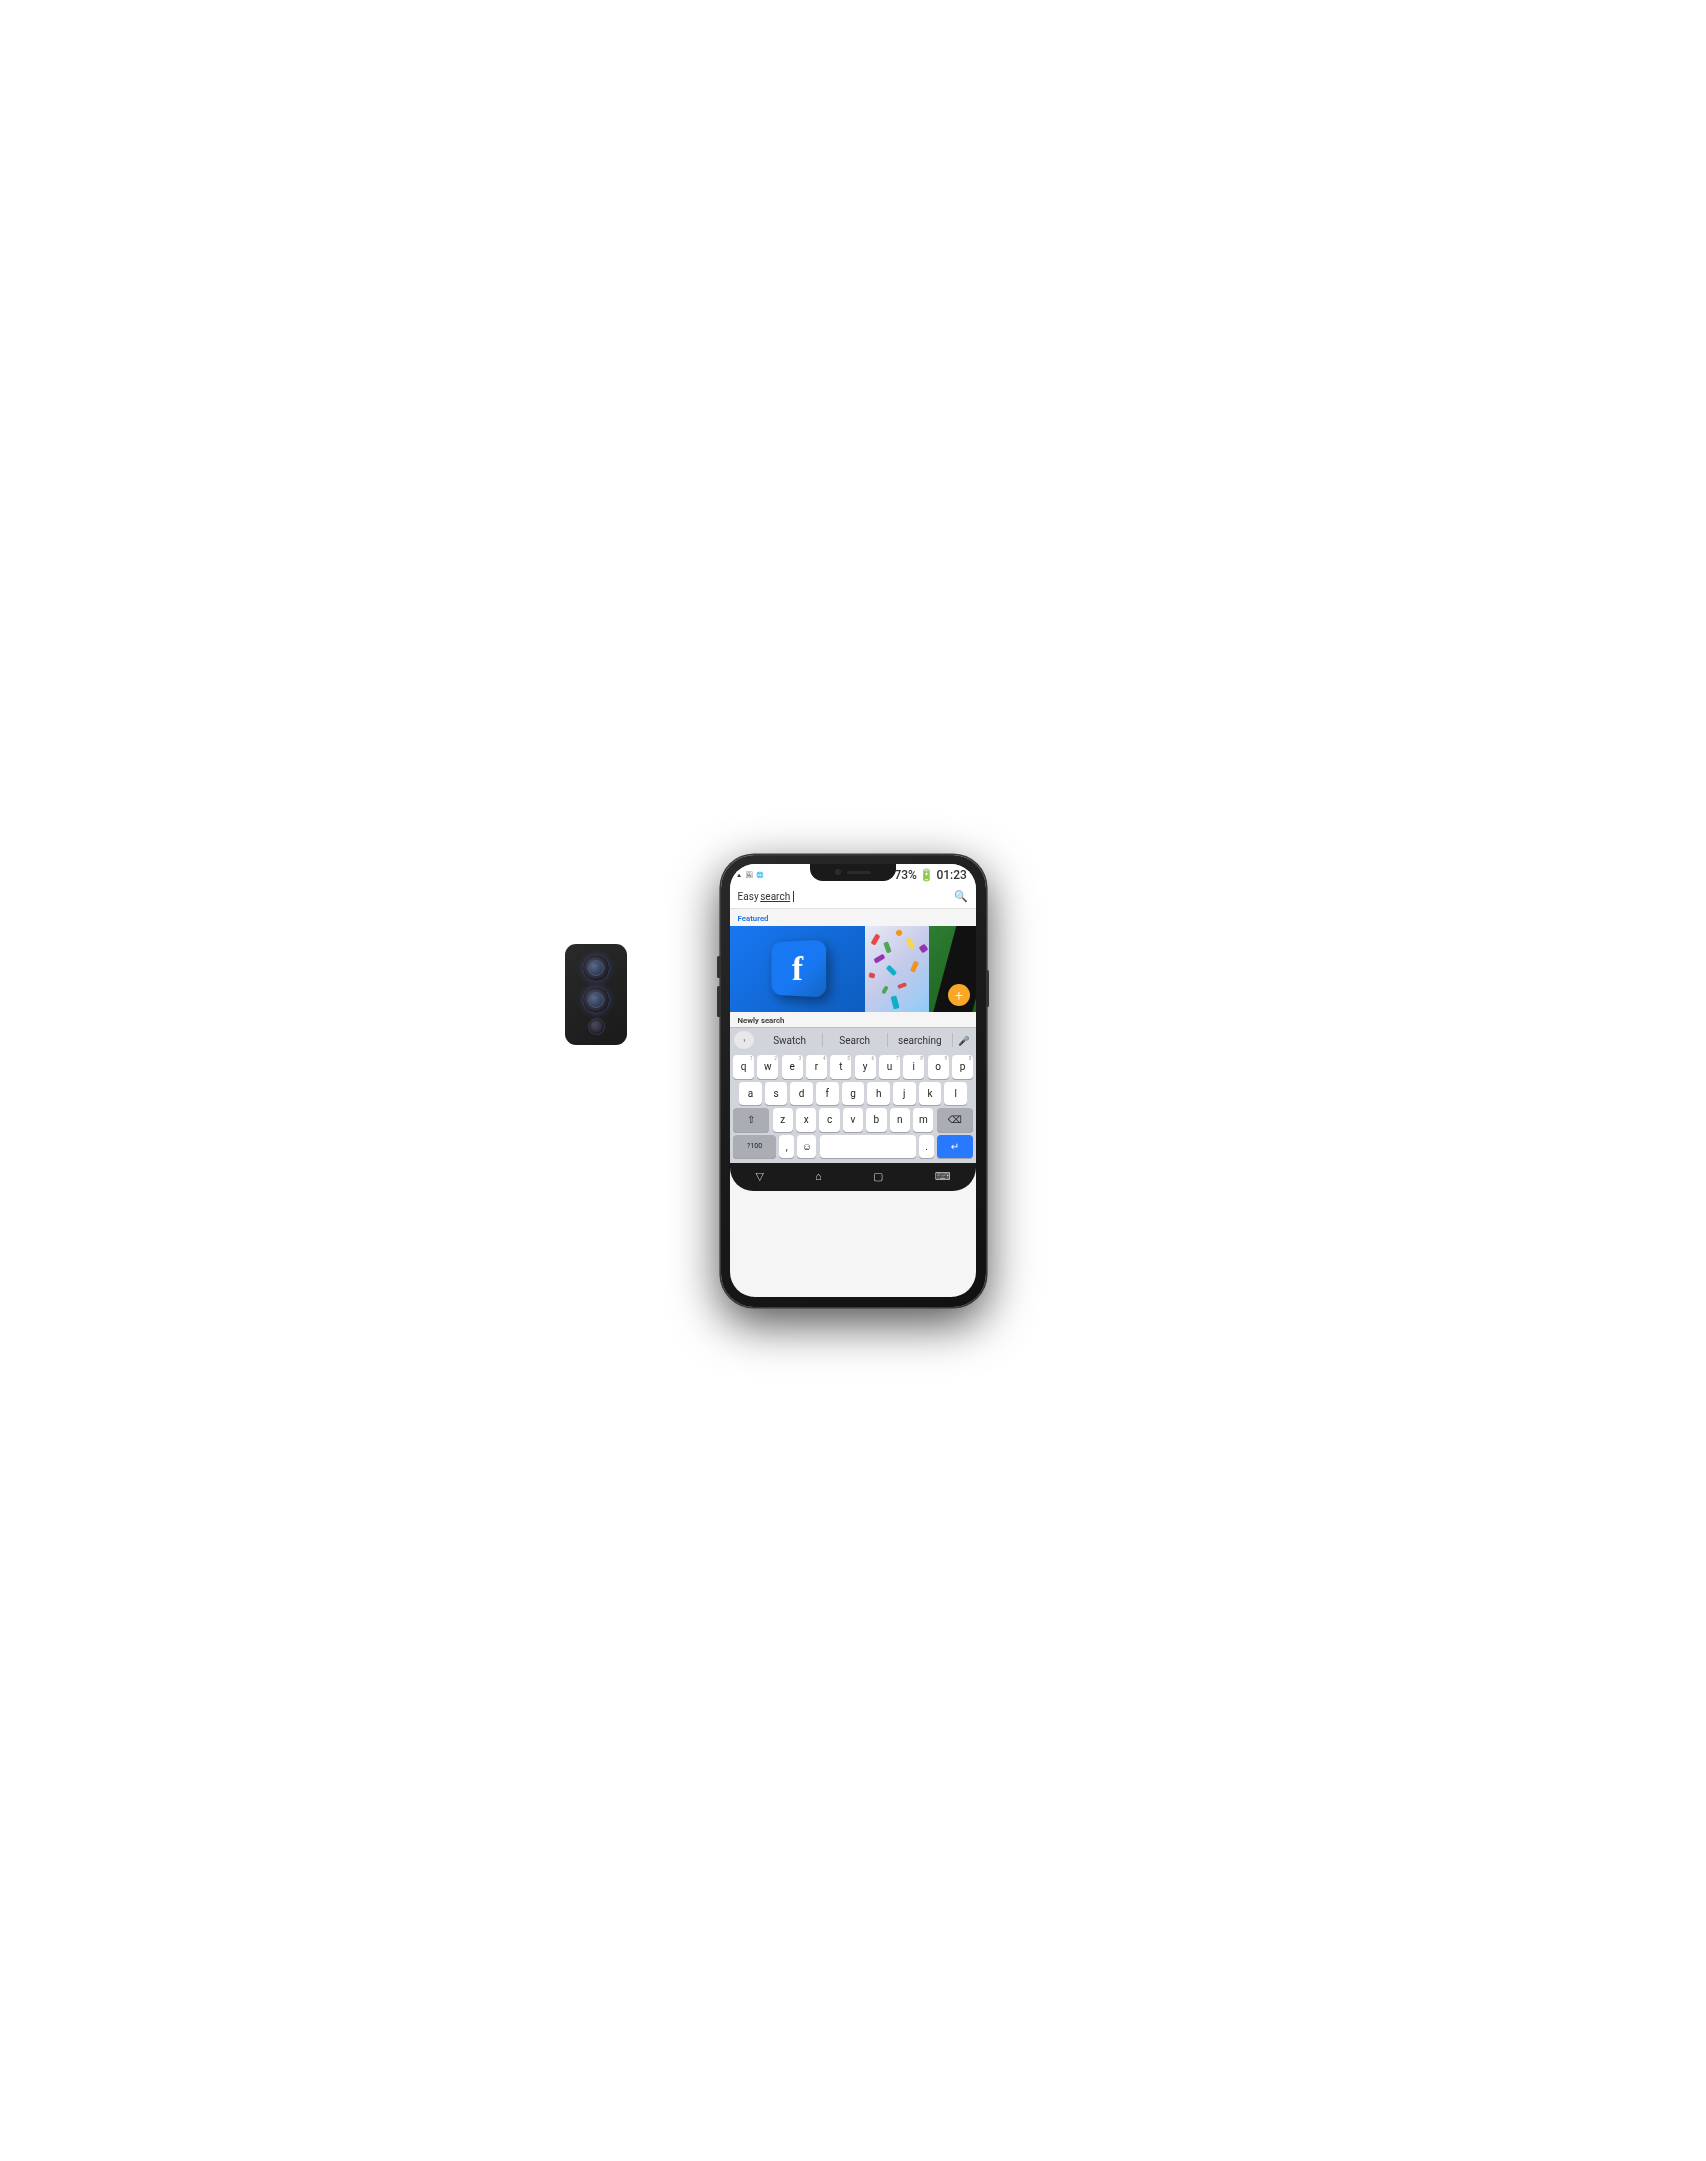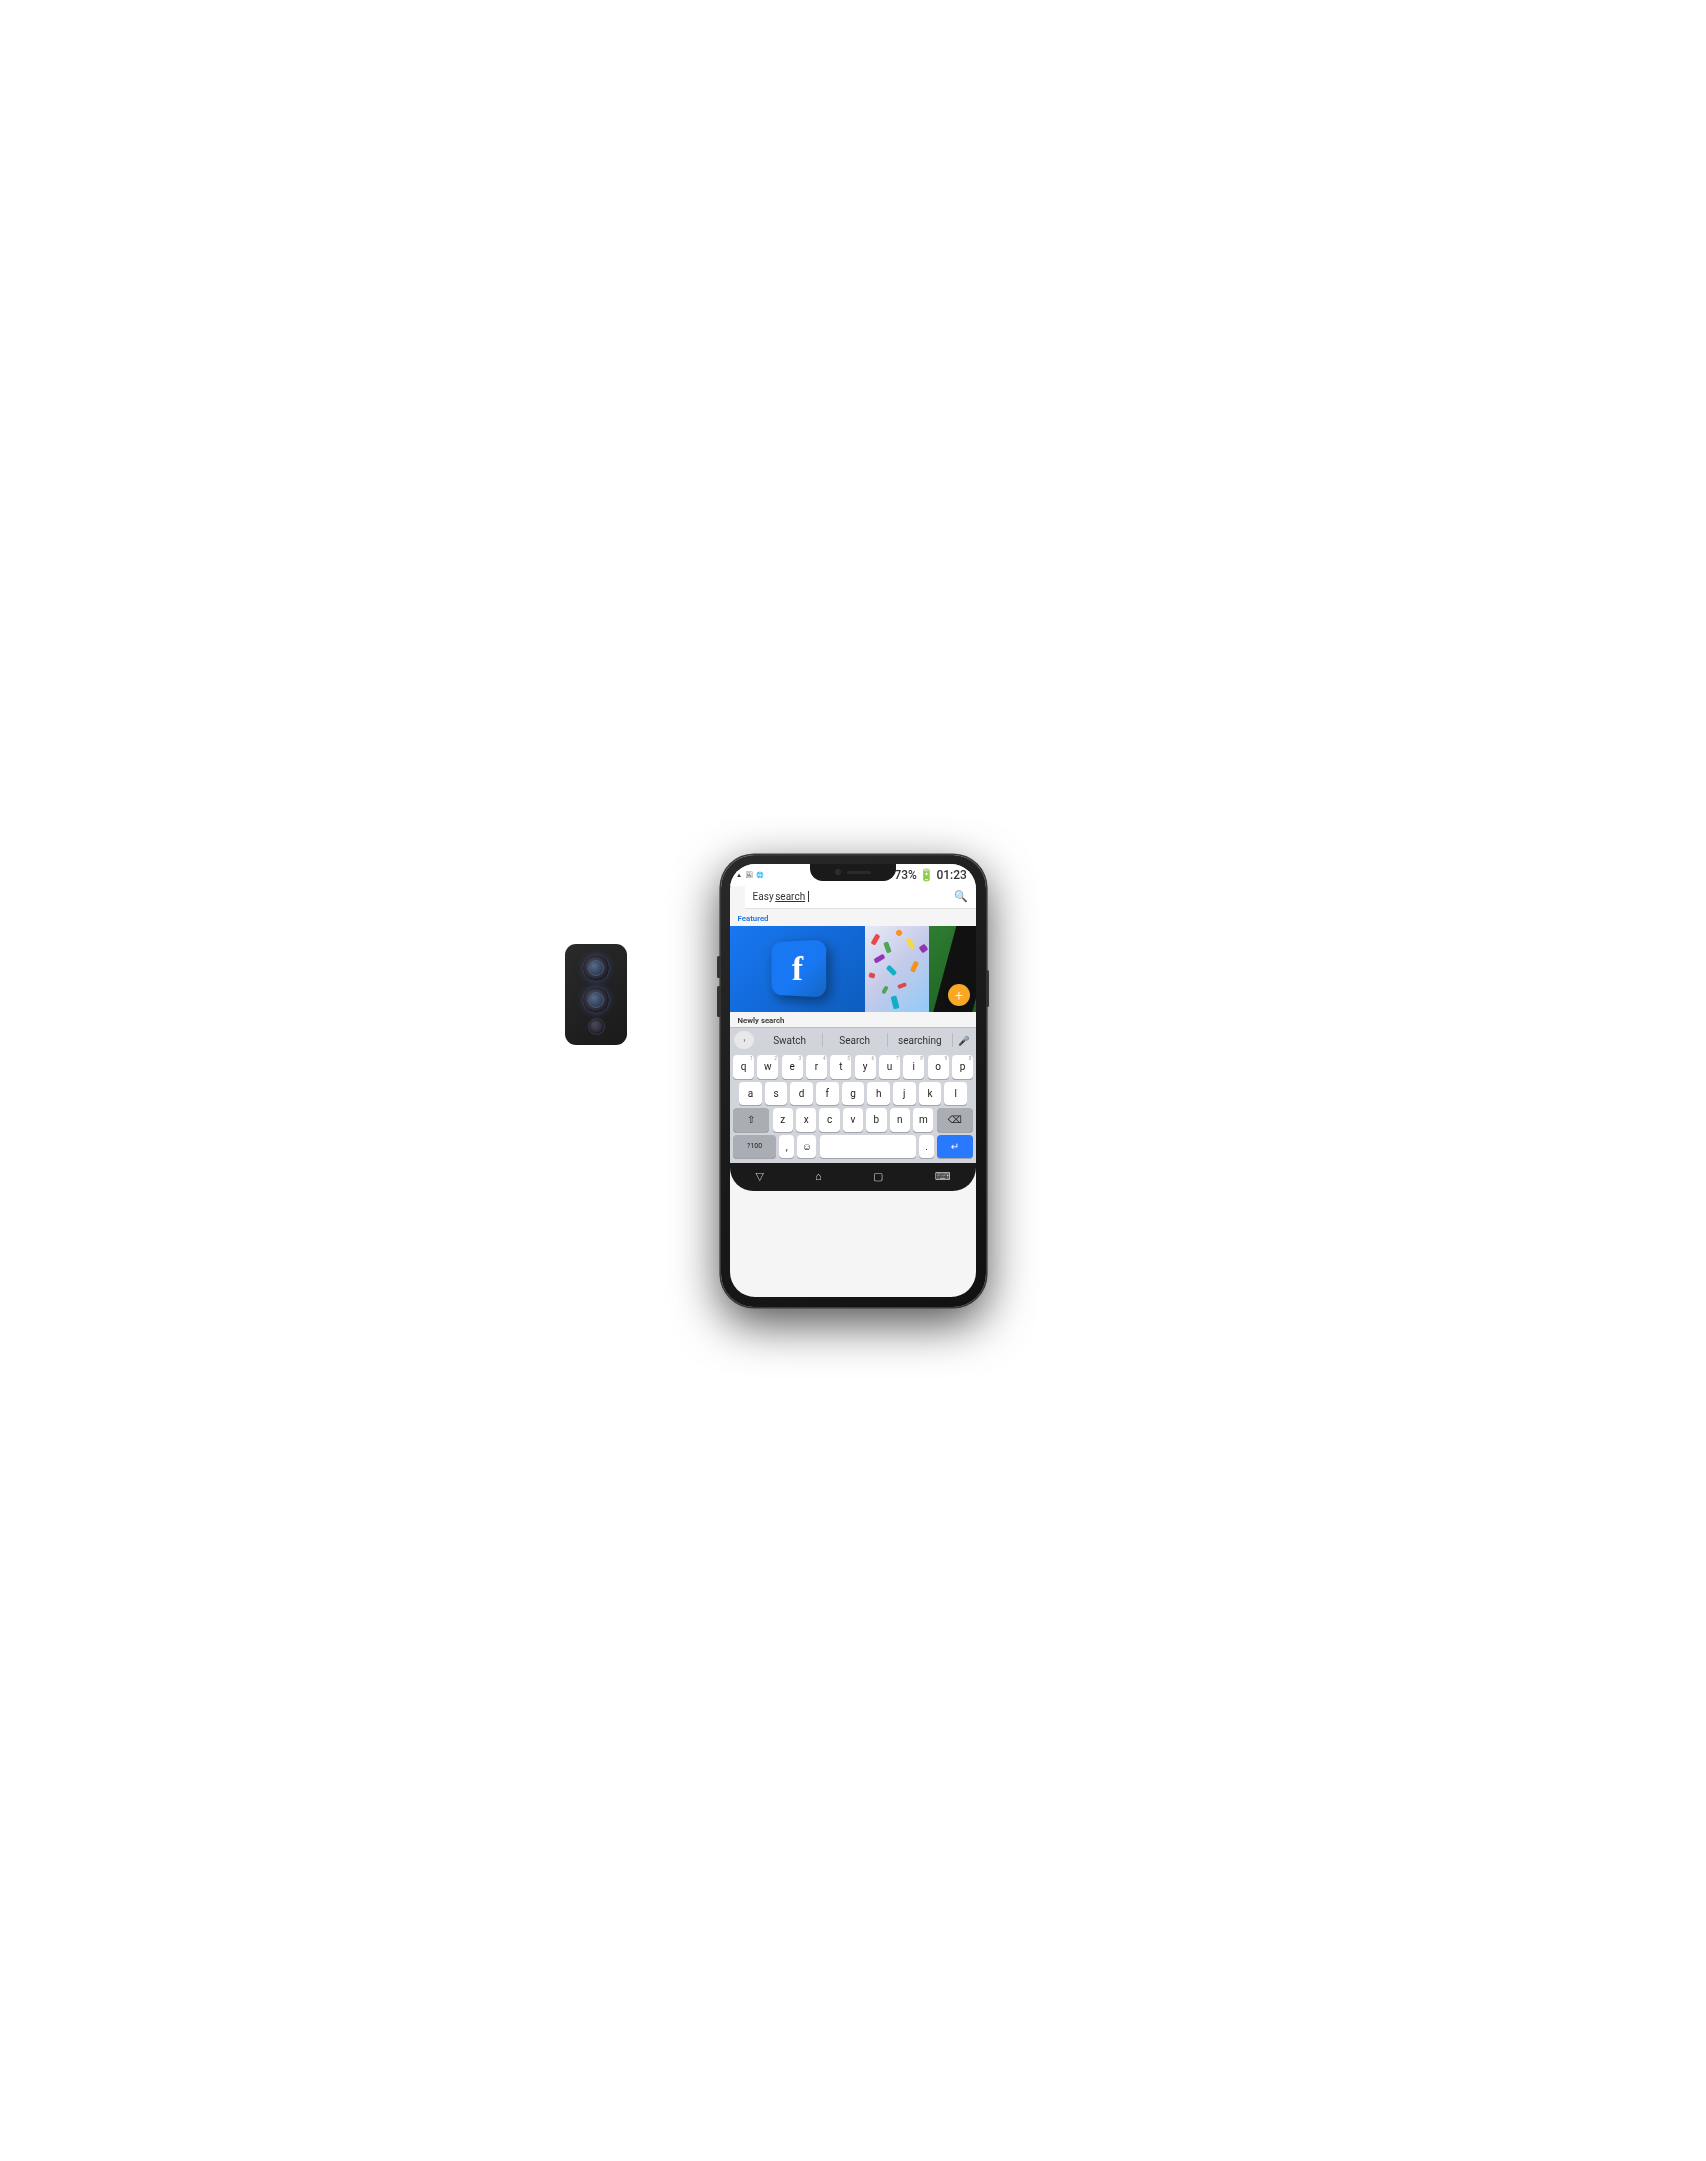--- a/index.html
+++ b/index.html
@@ -185,7 +185,6 @@
       gap: 6.2px;
       border-bottom: 0.8px solid #e0e0e0;
       flex-shrink: 0;
-      margin-left: 15px;
     }
     .search-input {
       flex: 1;

